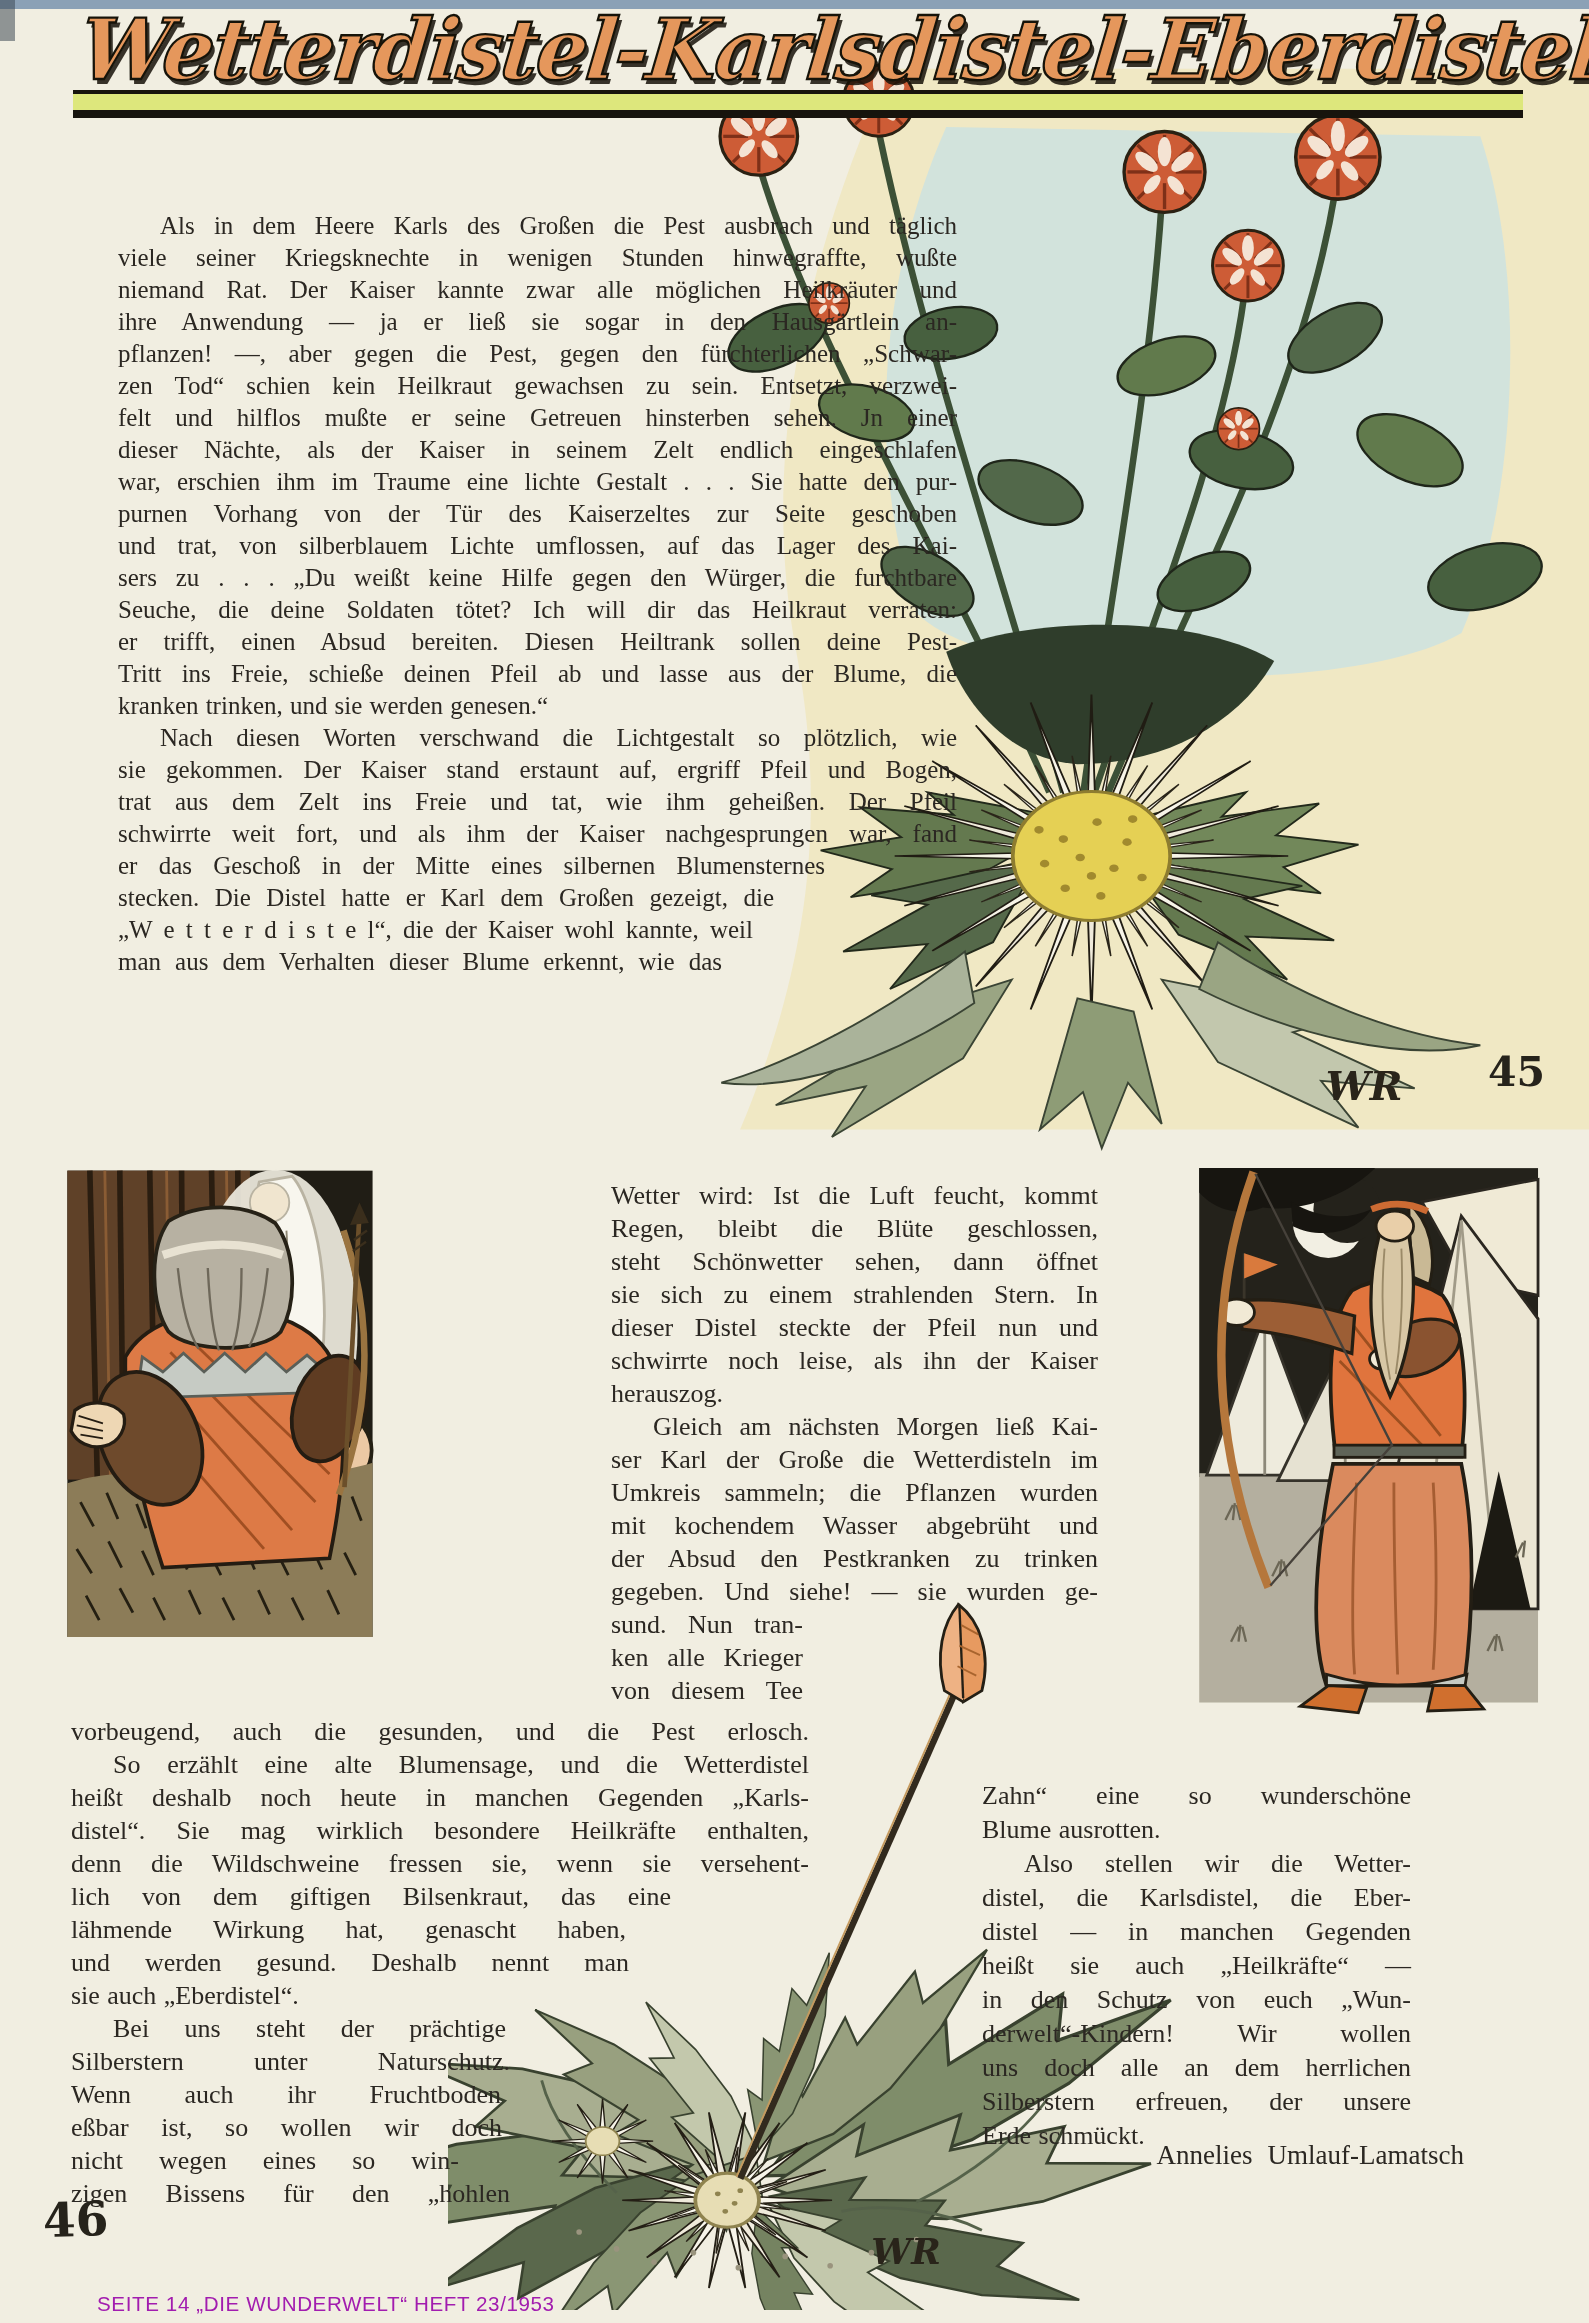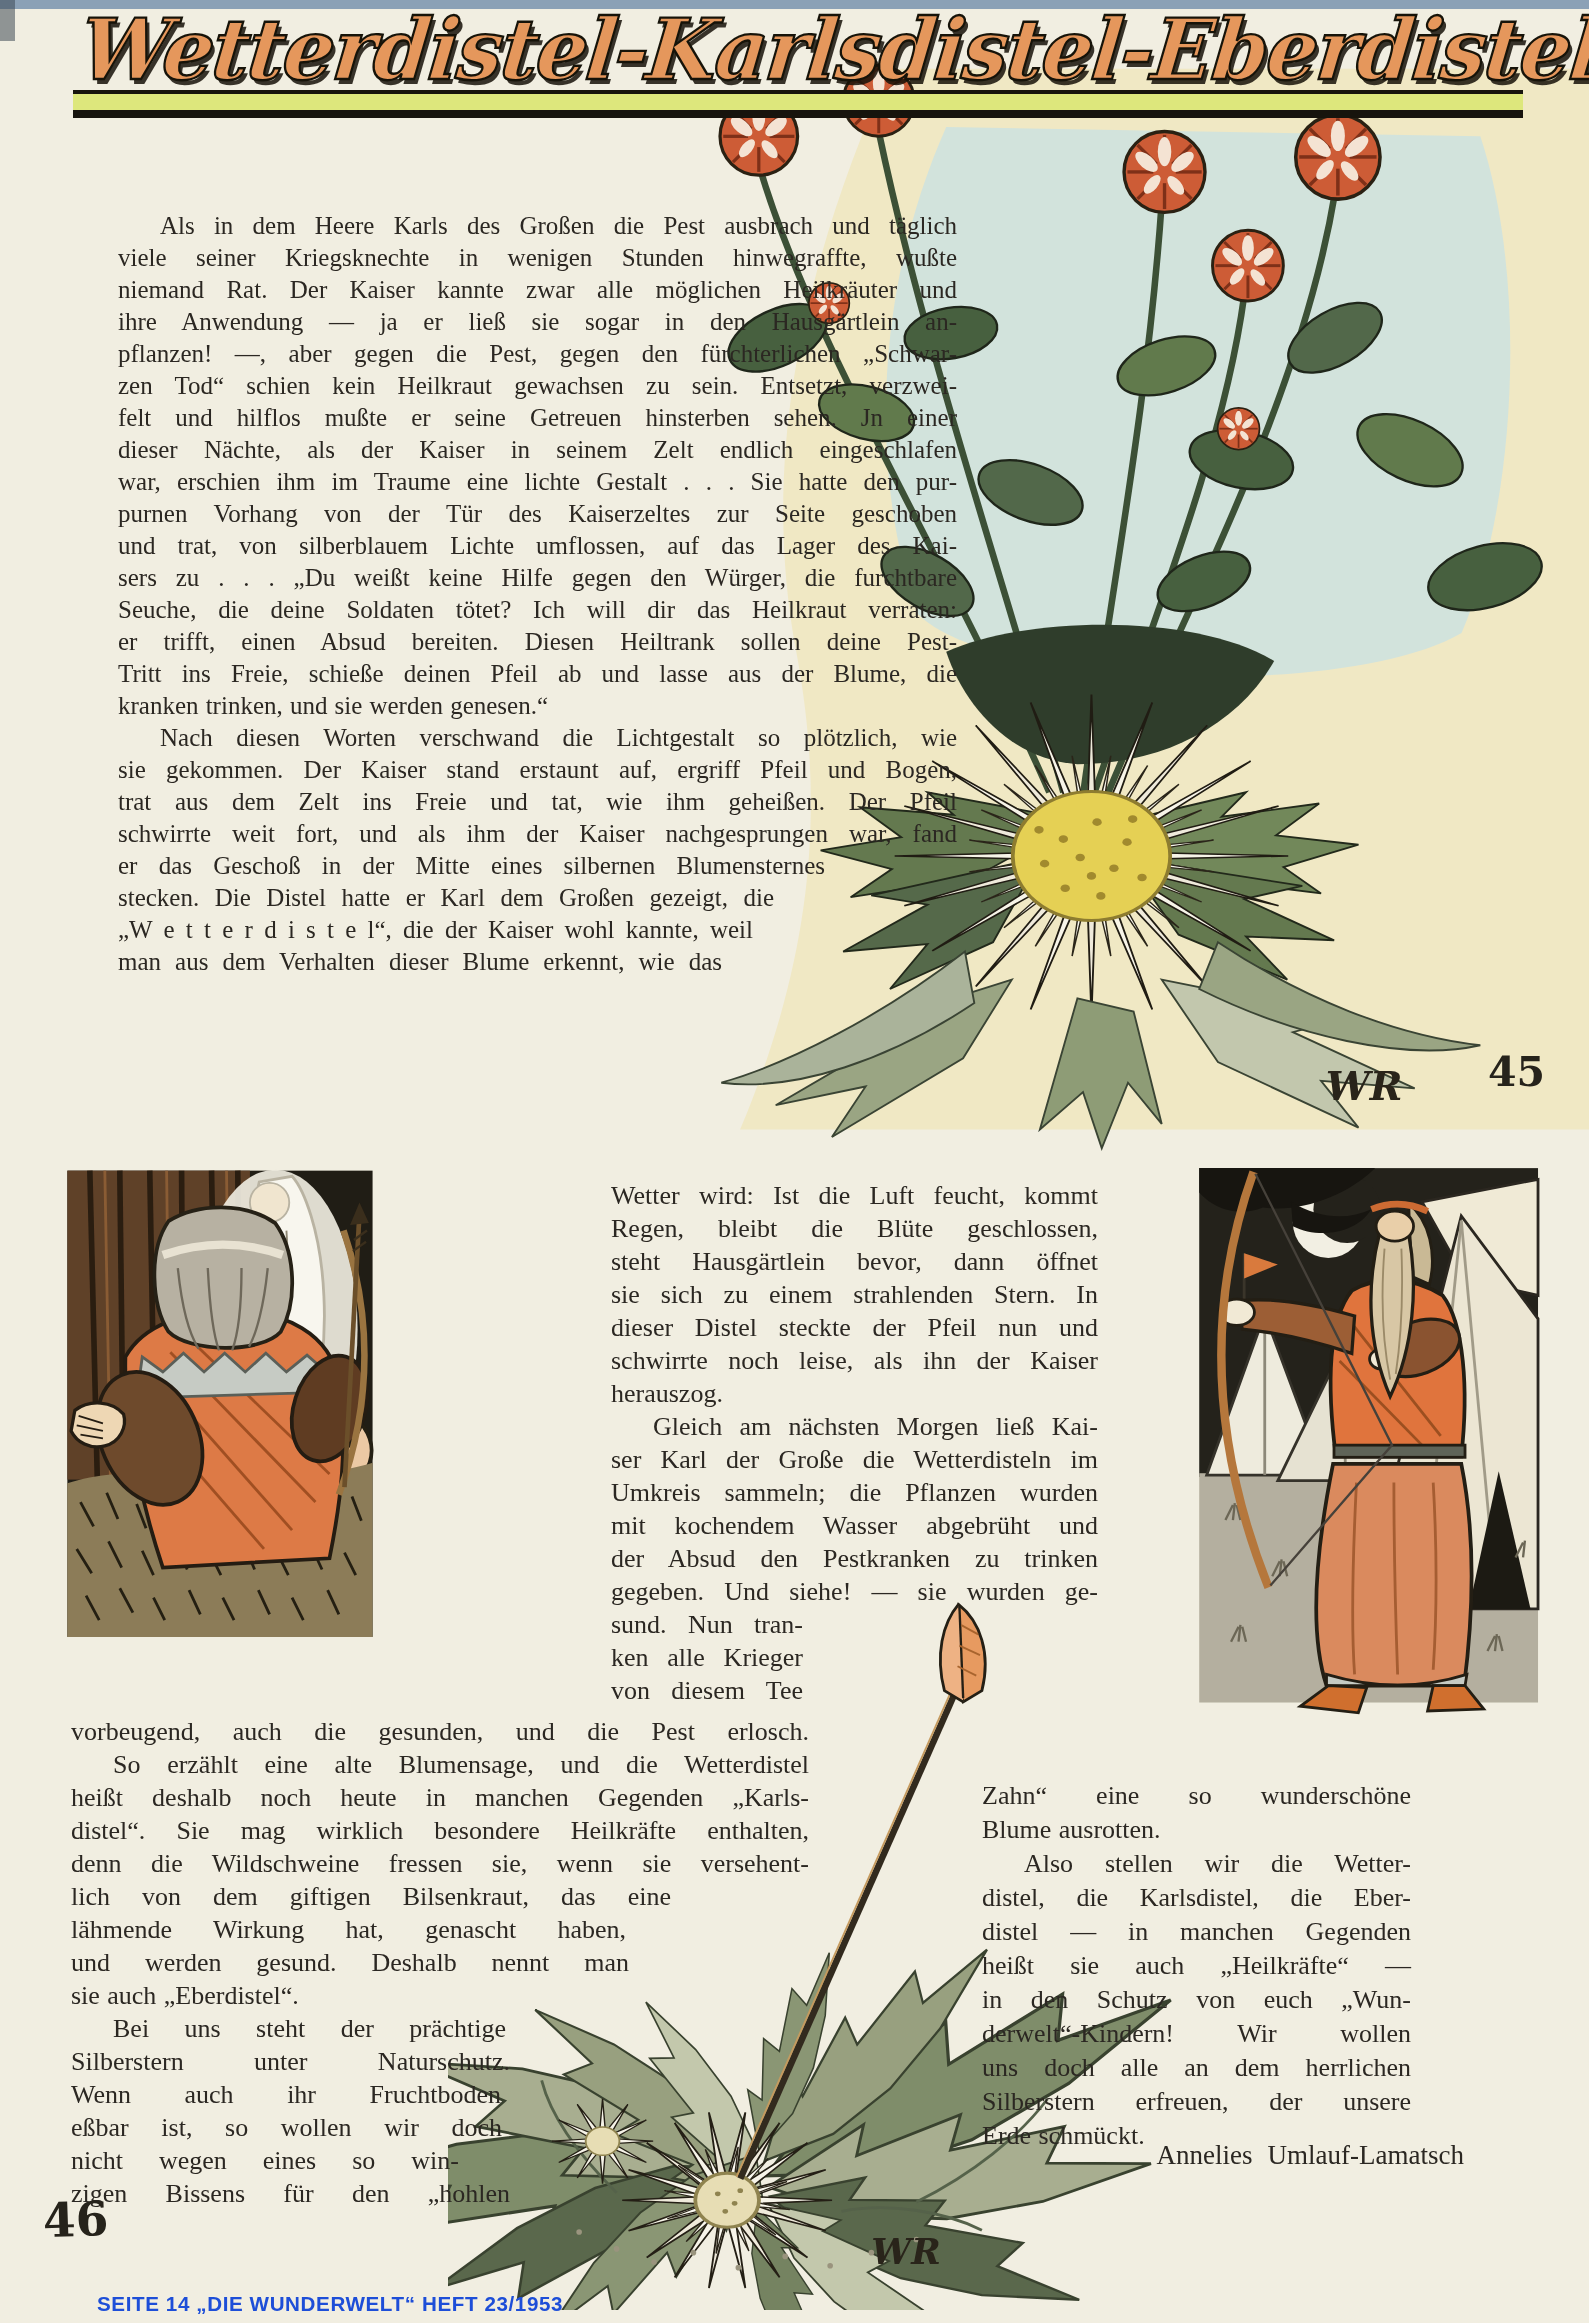--- a/index.html
+++ b/index.html
@@ -299,7 +299,7 @@
   <div class="col" id="mid-col">
     <div class="ln">Wetter wird: Ist die Luft feucht, kommt</div>
     <div class="ln">Regen, bleibt die Blüte geschlossen,</div>
-    <div class="ln">steht Hausgärtlein bevor,  dann öffnet</div>
+    <div class="ln">steht Schönwetter sehen,  dann öffnet</div>
     <div class="ln">sie sich zu einem strahlenden Stern. In</div>
     <div class="ln">dieser Distel steckte der Pfeil nun und</div>
     <div class="ln">schwirrte noch leise, als ihn der Kaiser</div>

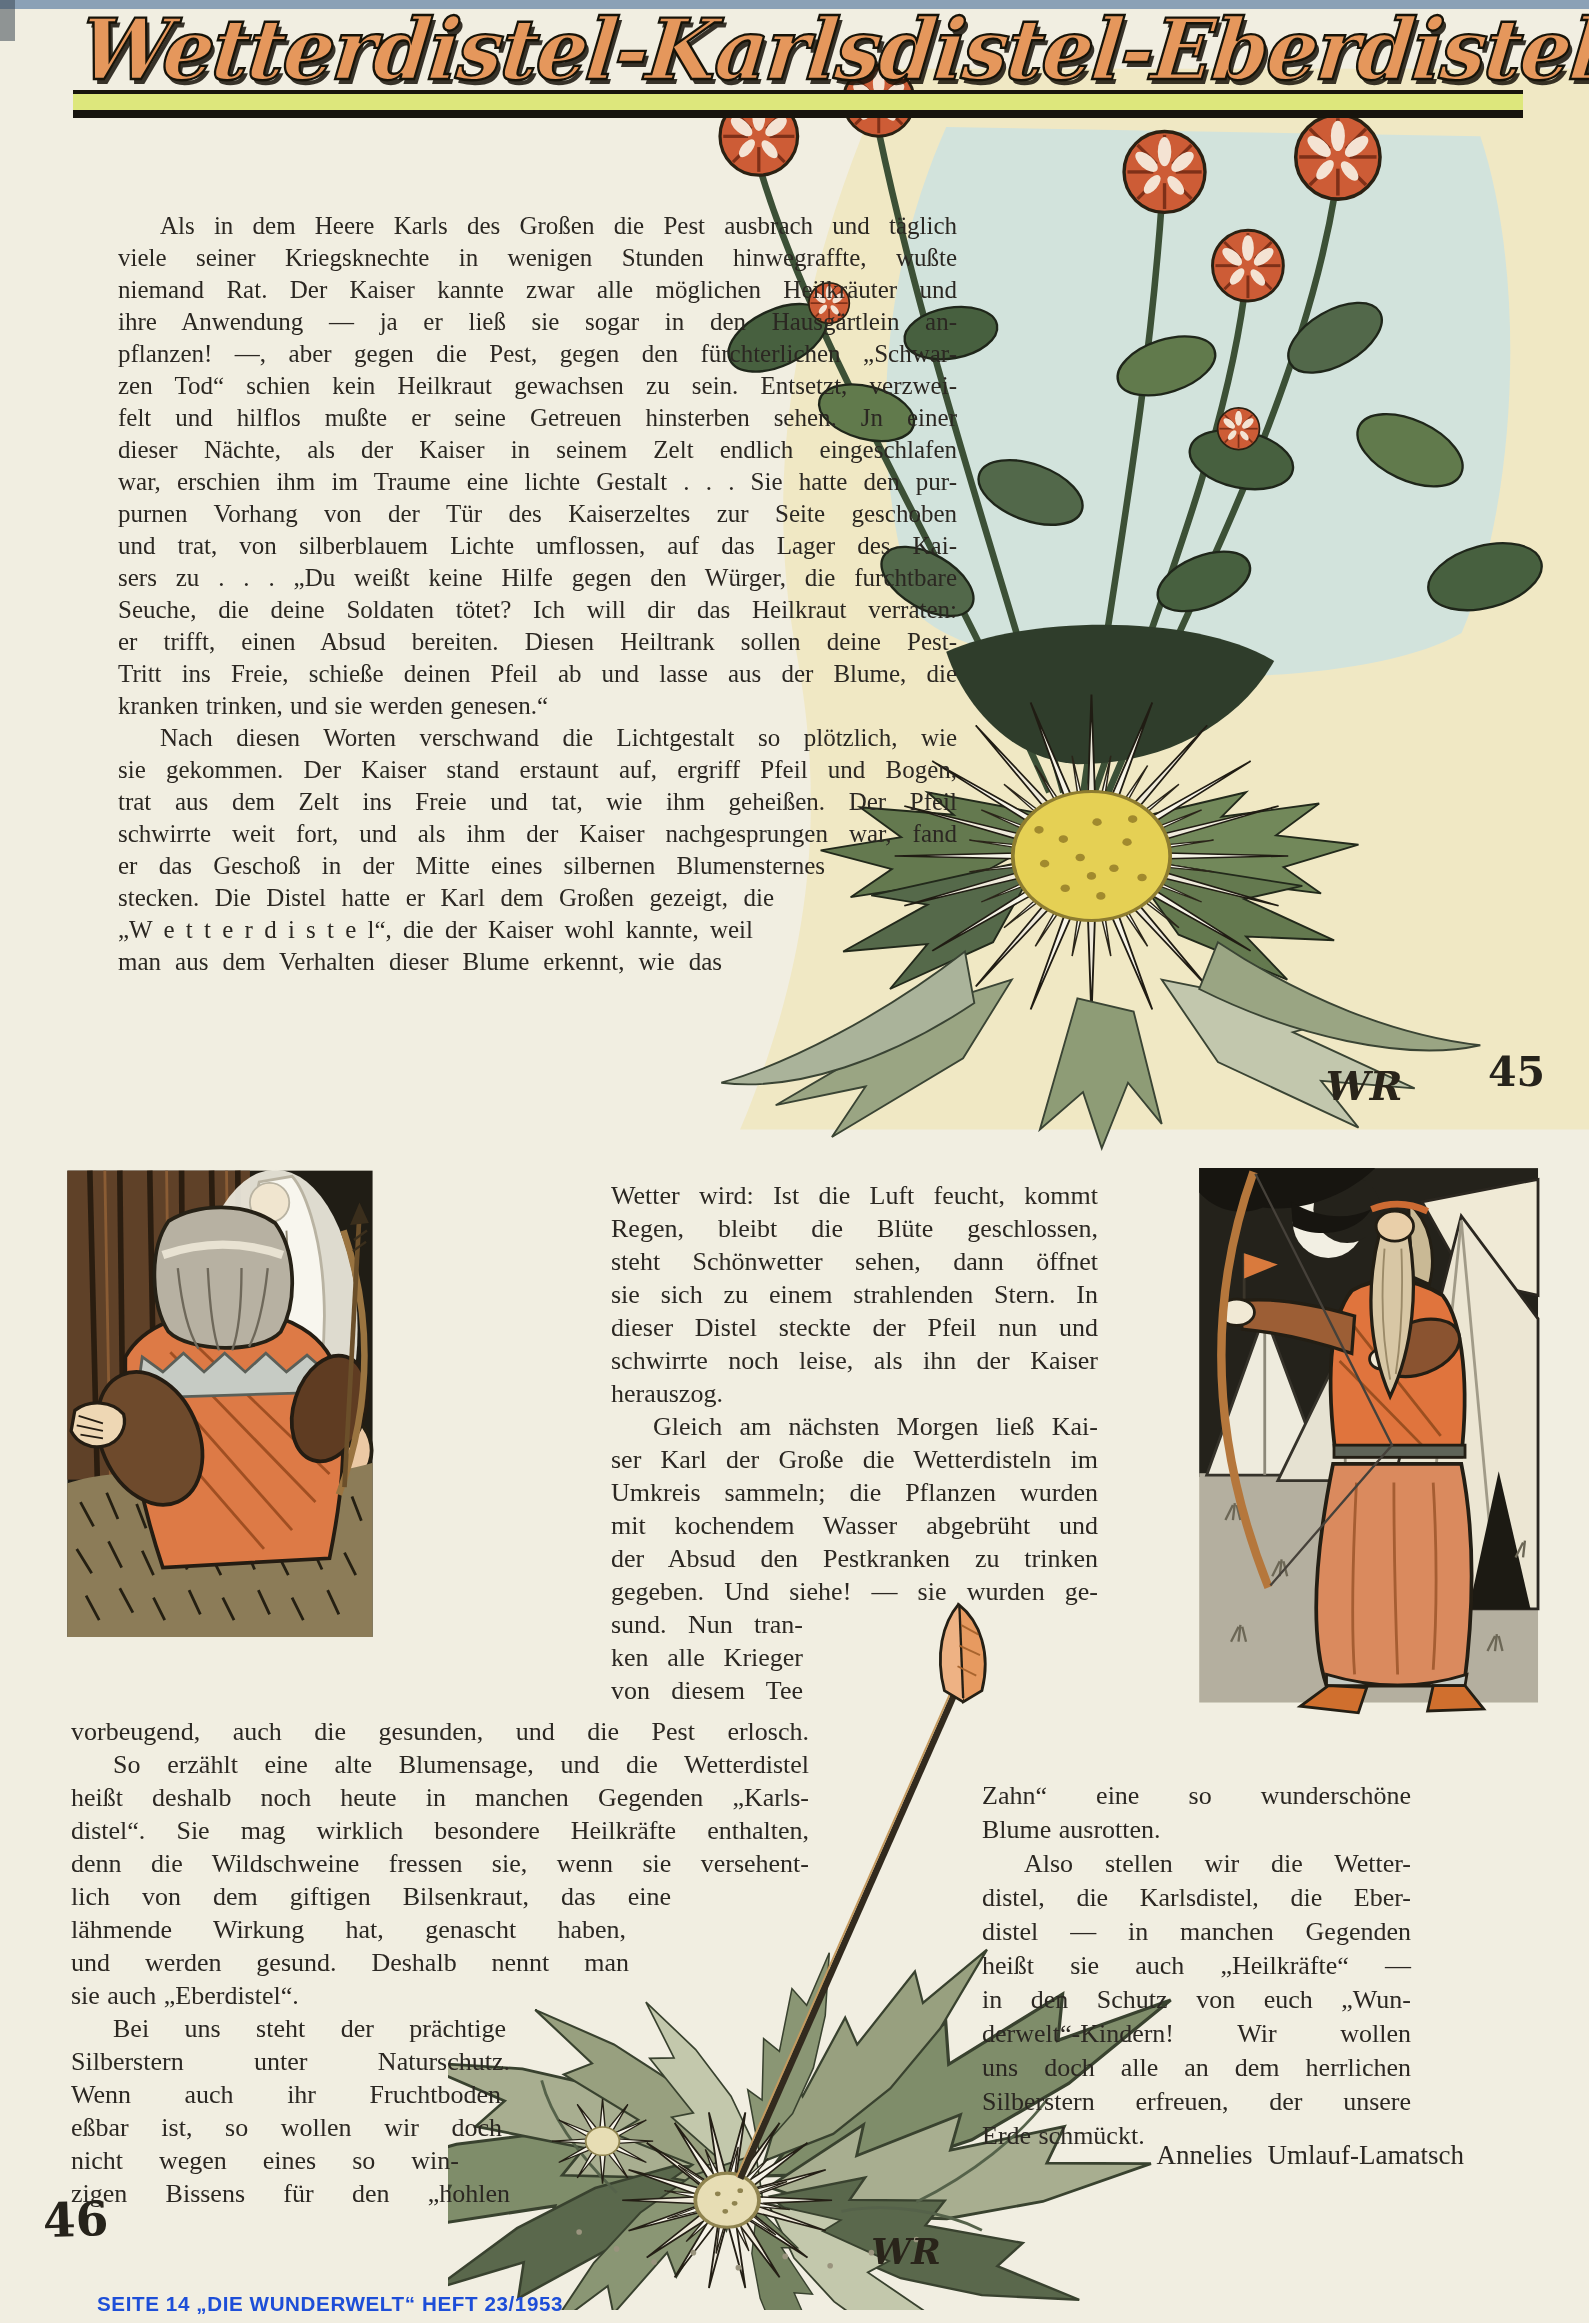--- a/index.html
+++ b/index.html
@@ -30,8 +30,8 @@
   .pnum{font-family:"DejaVu Serif",serif;font-weight:700;color:#26231b;}
   #p45{left:1488px;top:1048px;font-size:41px;}
   #p46{left:43px;top:2192px;font-size:47px;transform:rotate(-2deg);}
-  #footer{left:97px;top:2292px;font-family:"Liberation Sans",sans-serif;font-weight:700;
-        font-size:20.6px;letter-spacing:0.6px;color:#1d4ed8;}
+  #footer{left:97px;top:2292px;font-family:"Liberation Sans",sans-serif;font-weight:400;
+        font-size:20.6px;letter-spacing:0.6px;color:#a21caf;}
   svg text.mono{font-family:"DejaVu Serif",serif;font-style:italic;font-weight:700;fill:#29241a;}
 </style>
 </head>

